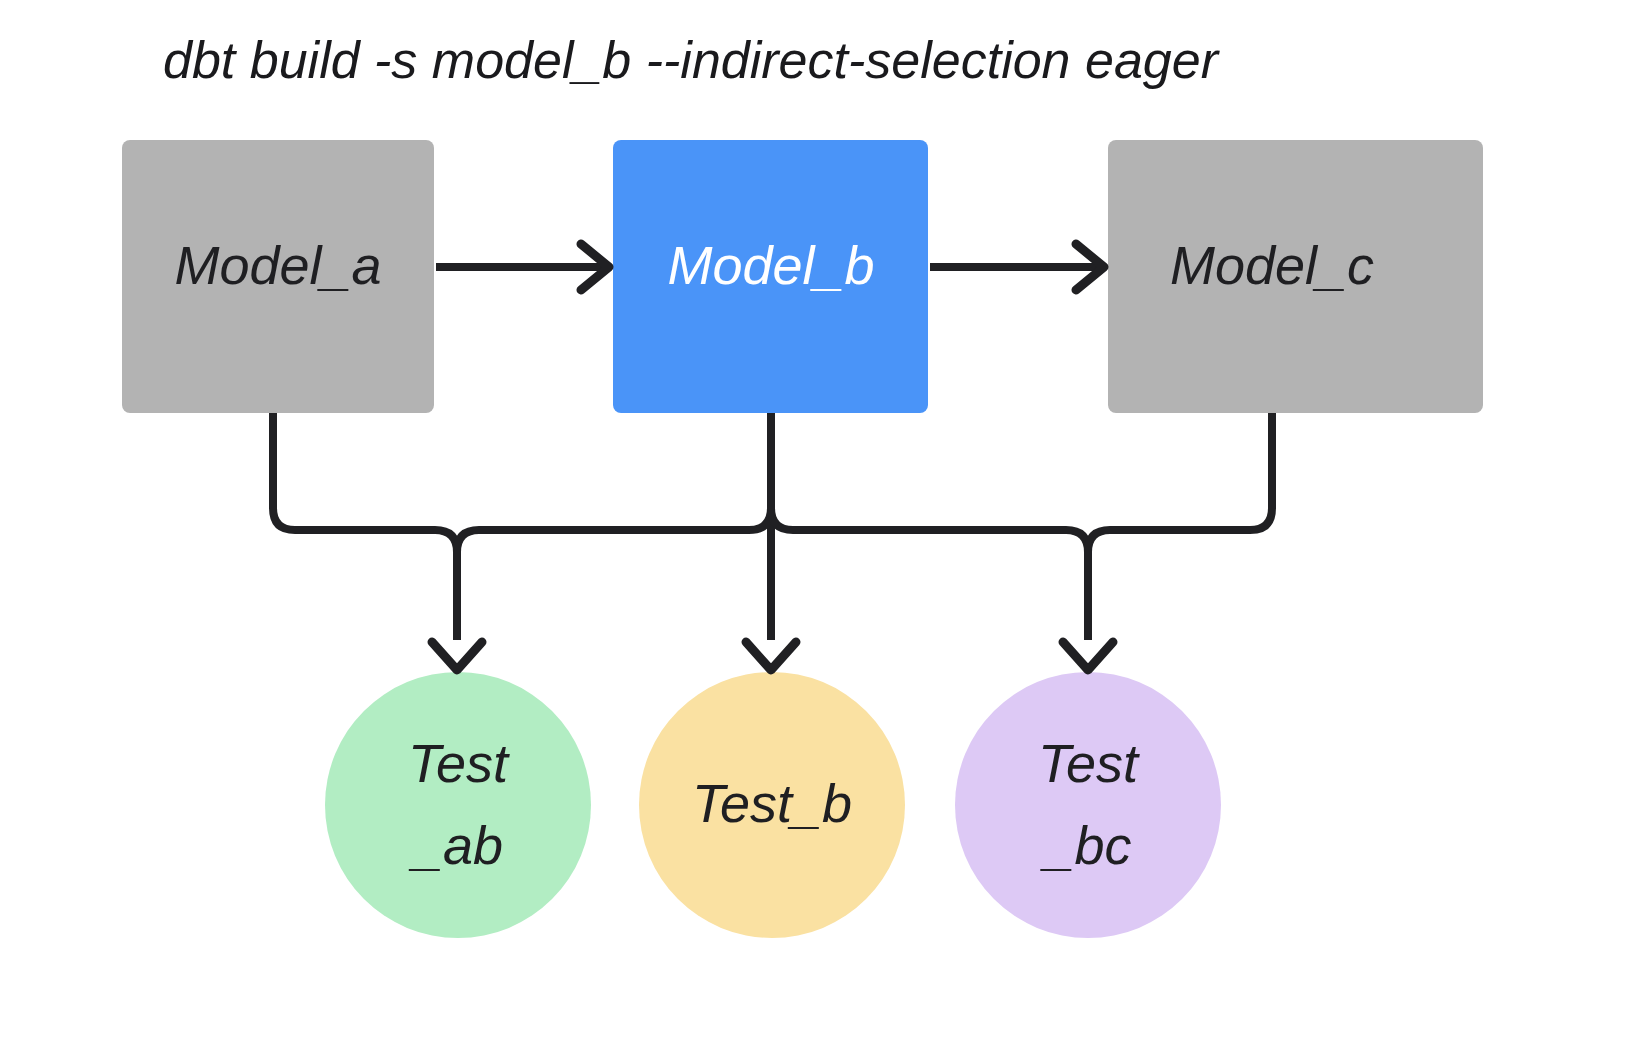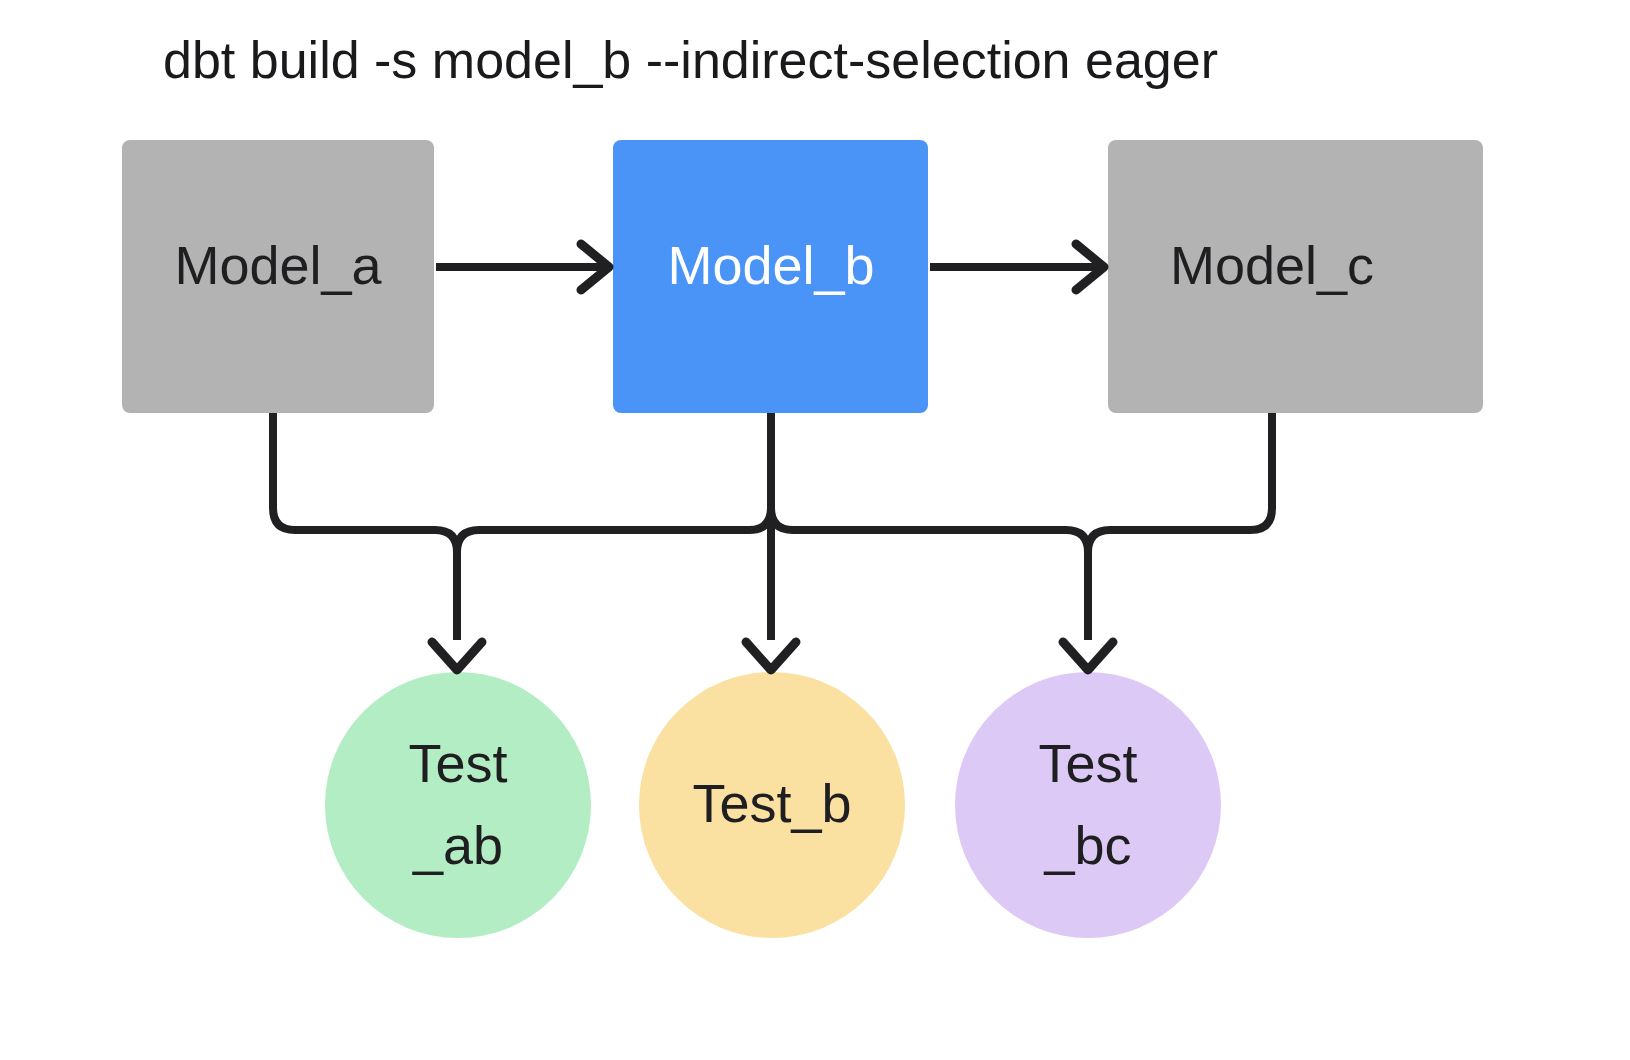--- a/index.html
+++ b/index.html
@@ -16,6 +16,7 @@
     height: 1060px;
     background: #ffffff;
     overflow: hidden;
+    font-style: italic;
   }
   #diagram-svg {
     position: absolute;

